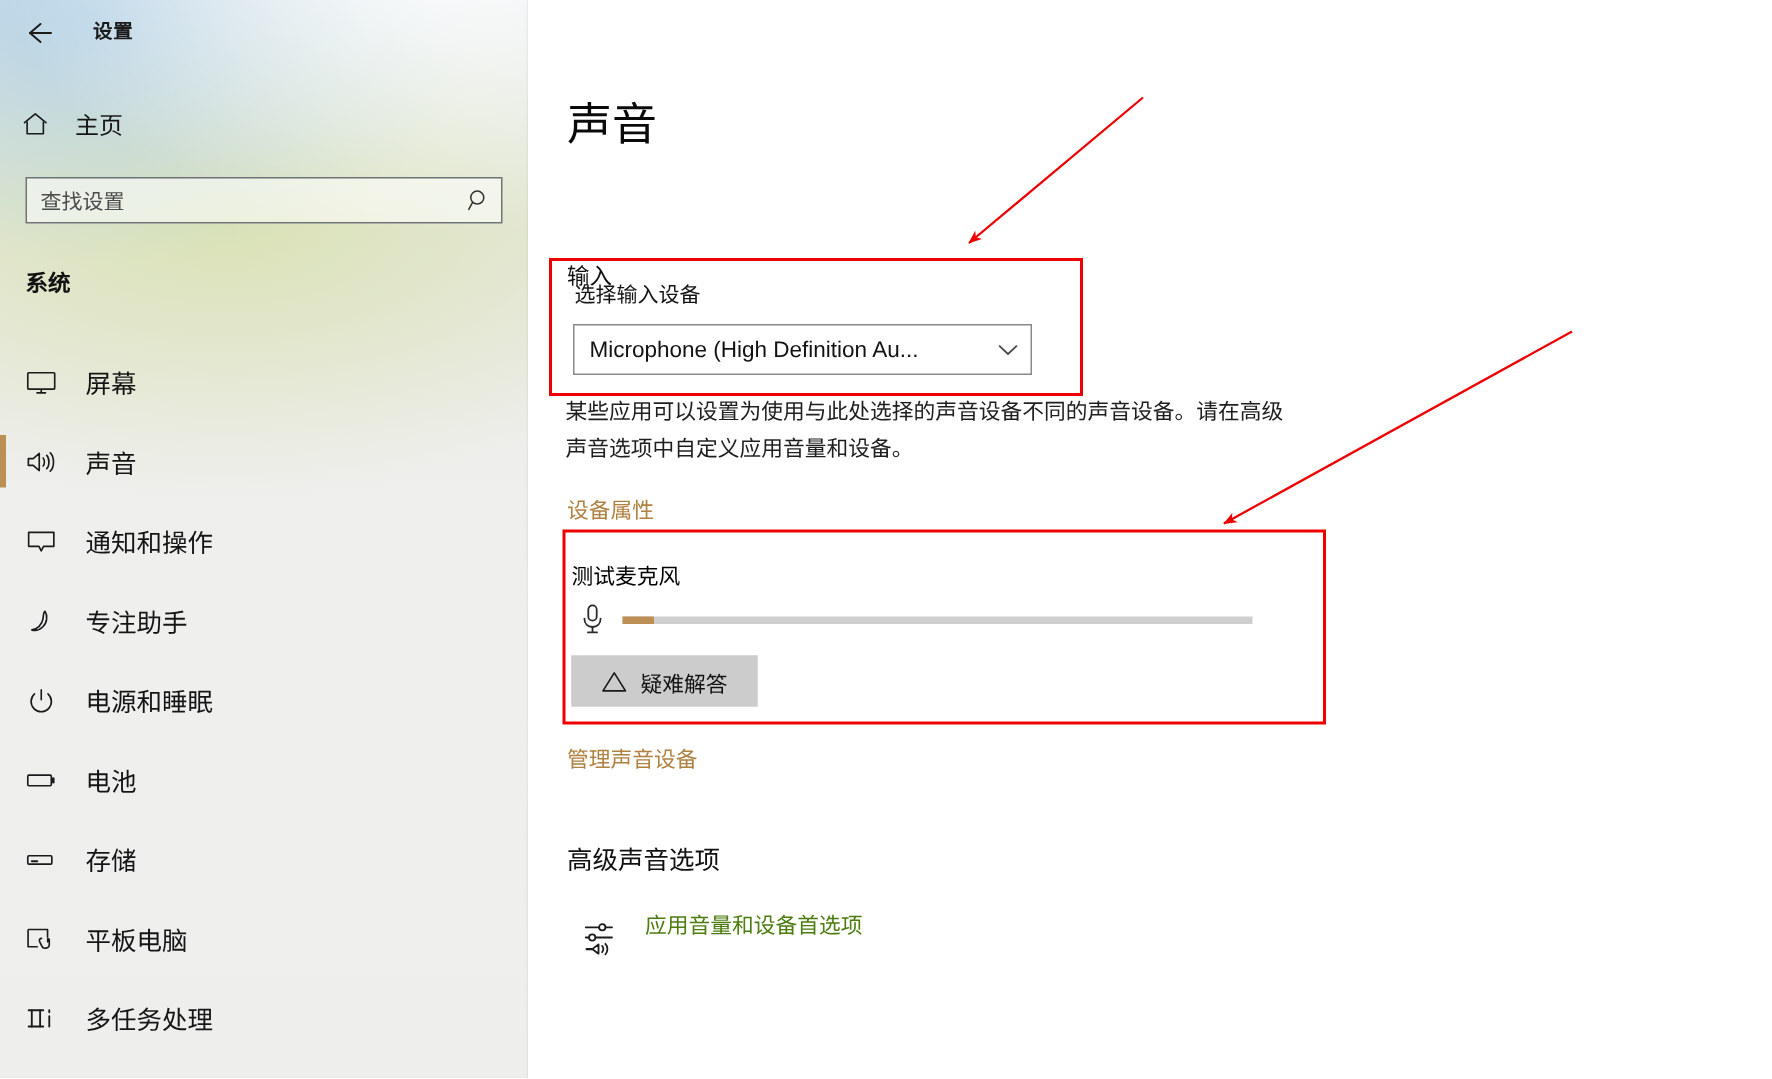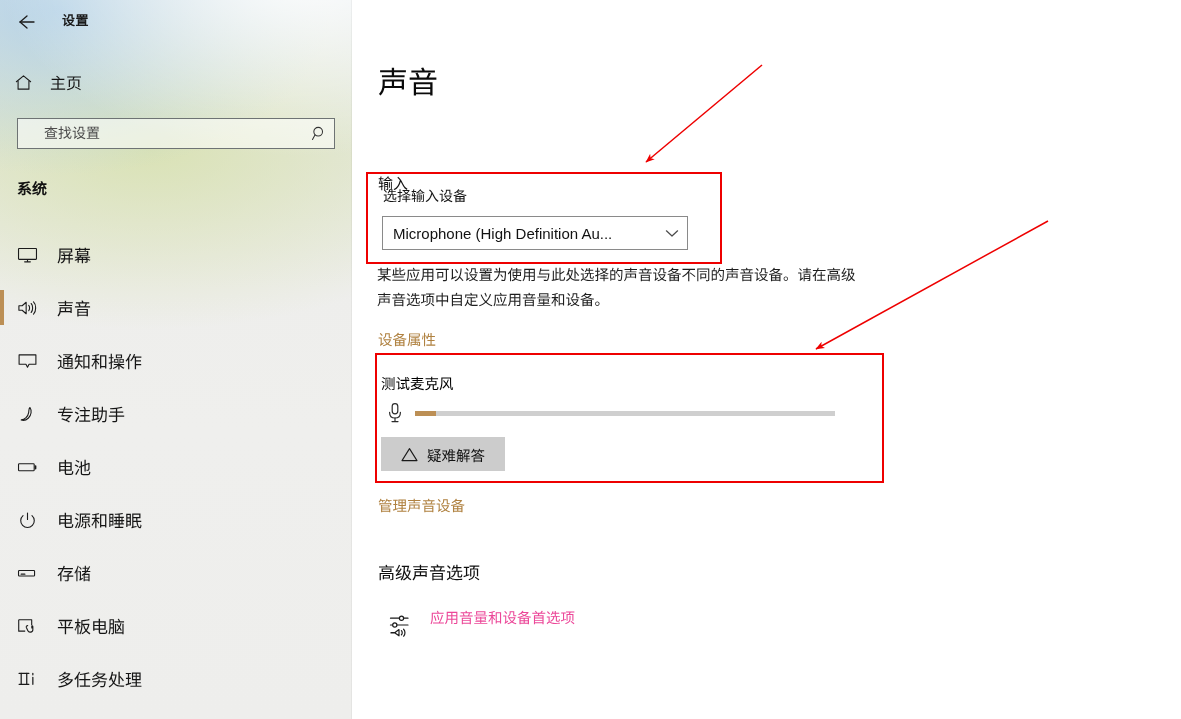--- a/index.html
+++ b/index.html
@@ -62,8 +62,8 @@
   .search-wrap input {
     flex: 1; height: 23px; border: 0; outline: 0;
     background: transparent;
-    font-family: Liberation Serif, serif;
-    font-size: 14px; color: #222; padding: 0 6px 0 26px;
+    font-family: Liberation Sans, sans-serif;
+    font-size: 14px; color: #222; padding: 0 6px 0 9px;
   }
   .search-wrap input::placeholder { color: #4c4c4c; opacity: 1; }
   .search-ico {

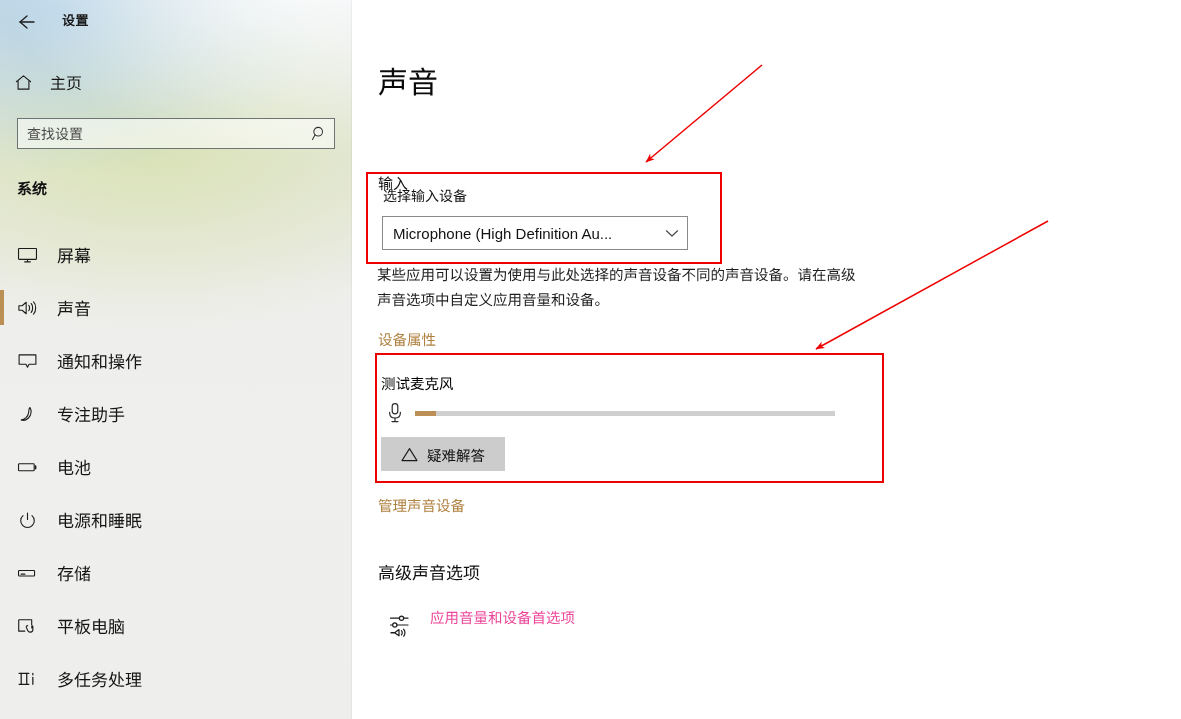--- a/index.html
+++ b/index.html
@@ -288,22 +288,22 @@
         <span class="sel-bar"></span>
         <span class="n-ico">
           <svg width="21" height="18" viewBox="0 0 22 18" fill="none" stroke="currentColor" stroke-width="1.15">
+            <path d="M6.3 4.4 A7.1 7.1 0 1 0 15.7 4.4" stroke-linecap="round"></path>
+            <path d="M11 1.6 L11 8.4" stroke-linecap="round"></path>
+          </svg>
+        </span>
+        <span class="n-lbl">电源和睡眠</span>
+      </div>
+
+      <div class="nav-item">
+        <span class="sel-bar"></span>
+        <span class="n-ico">
+          <svg width="21" height="18" viewBox="0 0 22 18" fill="none" stroke="currentColor" stroke-width="1.15">
             <rect x="1.6" y="5.6" width="16.4" height="7.4" rx="0.8"></rect>
             <path d="M19.4 8 L19.4 10.6" stroke-linecap="round" stroke-width="1.8"></path>
           </svg>
         </span>
         <span class="n-lbl">电池</span>
-      </div>
-
-      <div class="nav-item">
-        <span class="sel-bar"></span>
-        <span class="n-ico">
-          <svg width="21" height="18" viewBox="0 0 22 18" fill="none" stroke="currentColor" stroke-width="1.15">
-            <path d="M6.3 4.4 A7.1 7.1 0 1 0 15.7 4.4" stroke-linecap="round"></path>
-            <path d="M11 1.6 L11 8.4" stroke-linecap="round"></path>
-          </svg>
-        </span>
-        <span class="n-lbl">电源和睡眠</span>
       </div>
 
       <div class="nav-item">

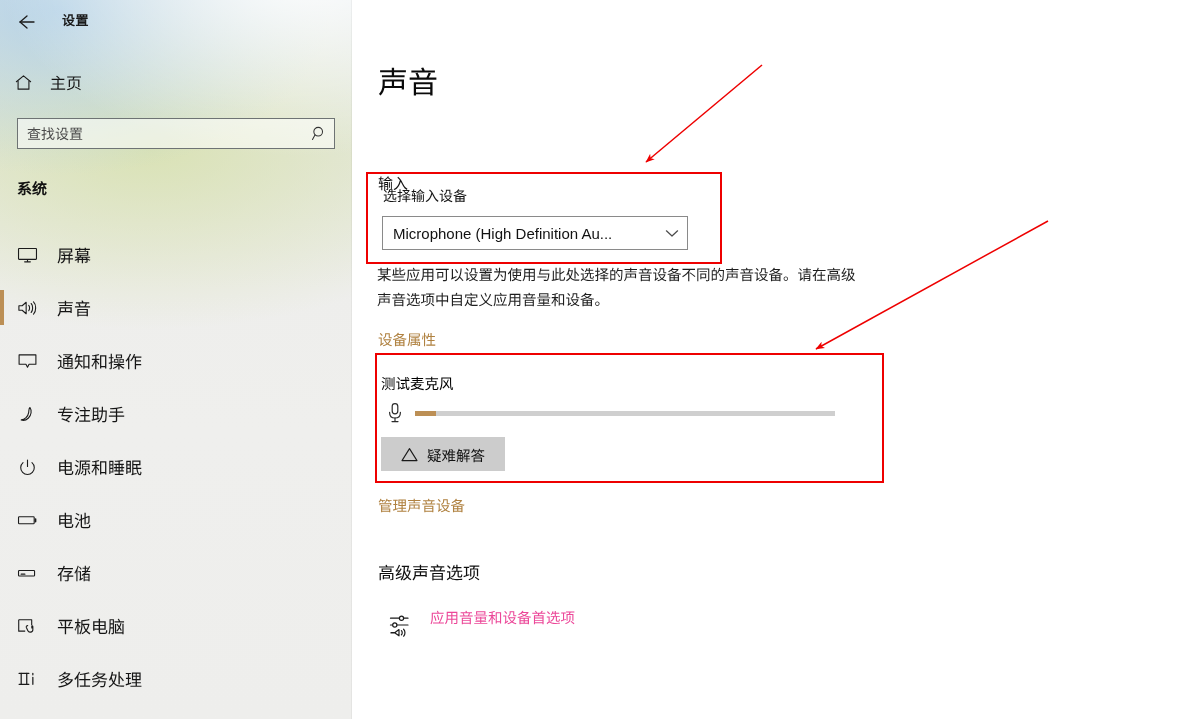--- a/index.html
+++ b/index.html
@@ -183,7 +183,7 @@
     display: flex; align-items: flex-start; gap: 14px;
   }
   .adv-row .adv-ico { width: 28px; padding-top: 4px; color: #1b1b1b; }
-  .adv-row .adv-main { font-size: 14.5px; color: #ec4899; line-height: 21px; font-family: Liberation Serif, serif; }
+  .adv-row .adv-main { font-size: 14.5px; color: #4d7c0f; line-height: 21px; font-family: Liberation Serif, serif; }
   .adv-row .adv-sub { font-size: 14.5px; color: #585858; line-height: 22px; }
 
   

